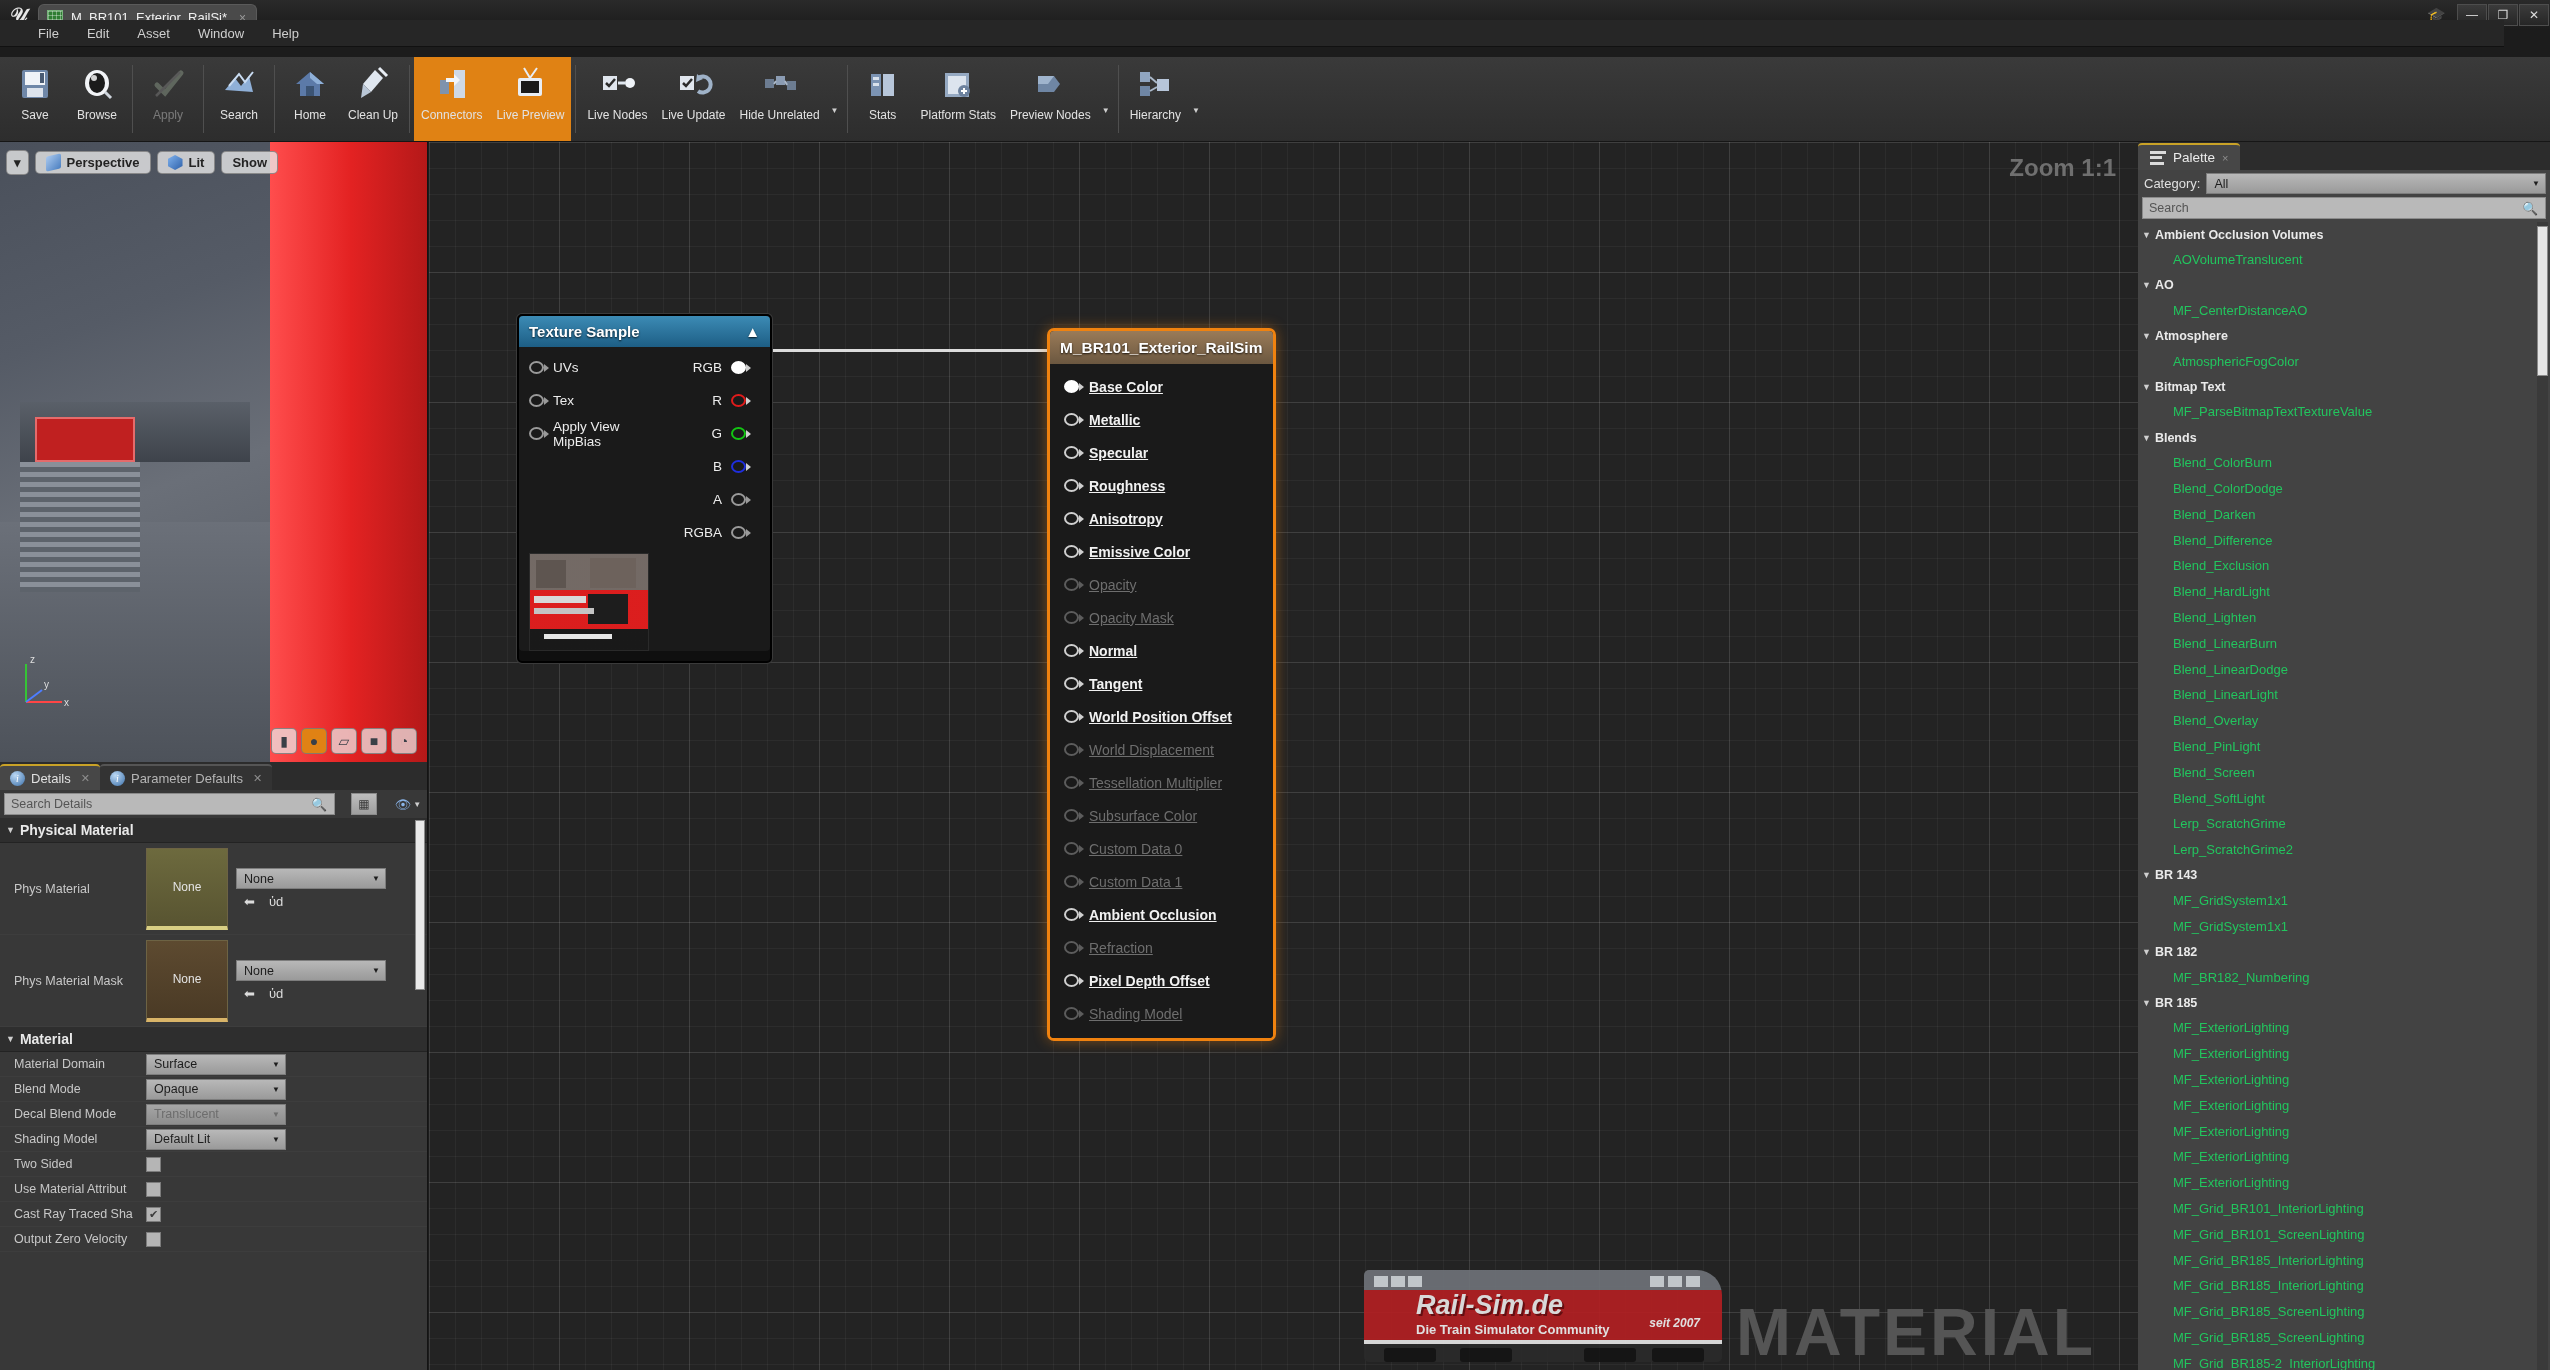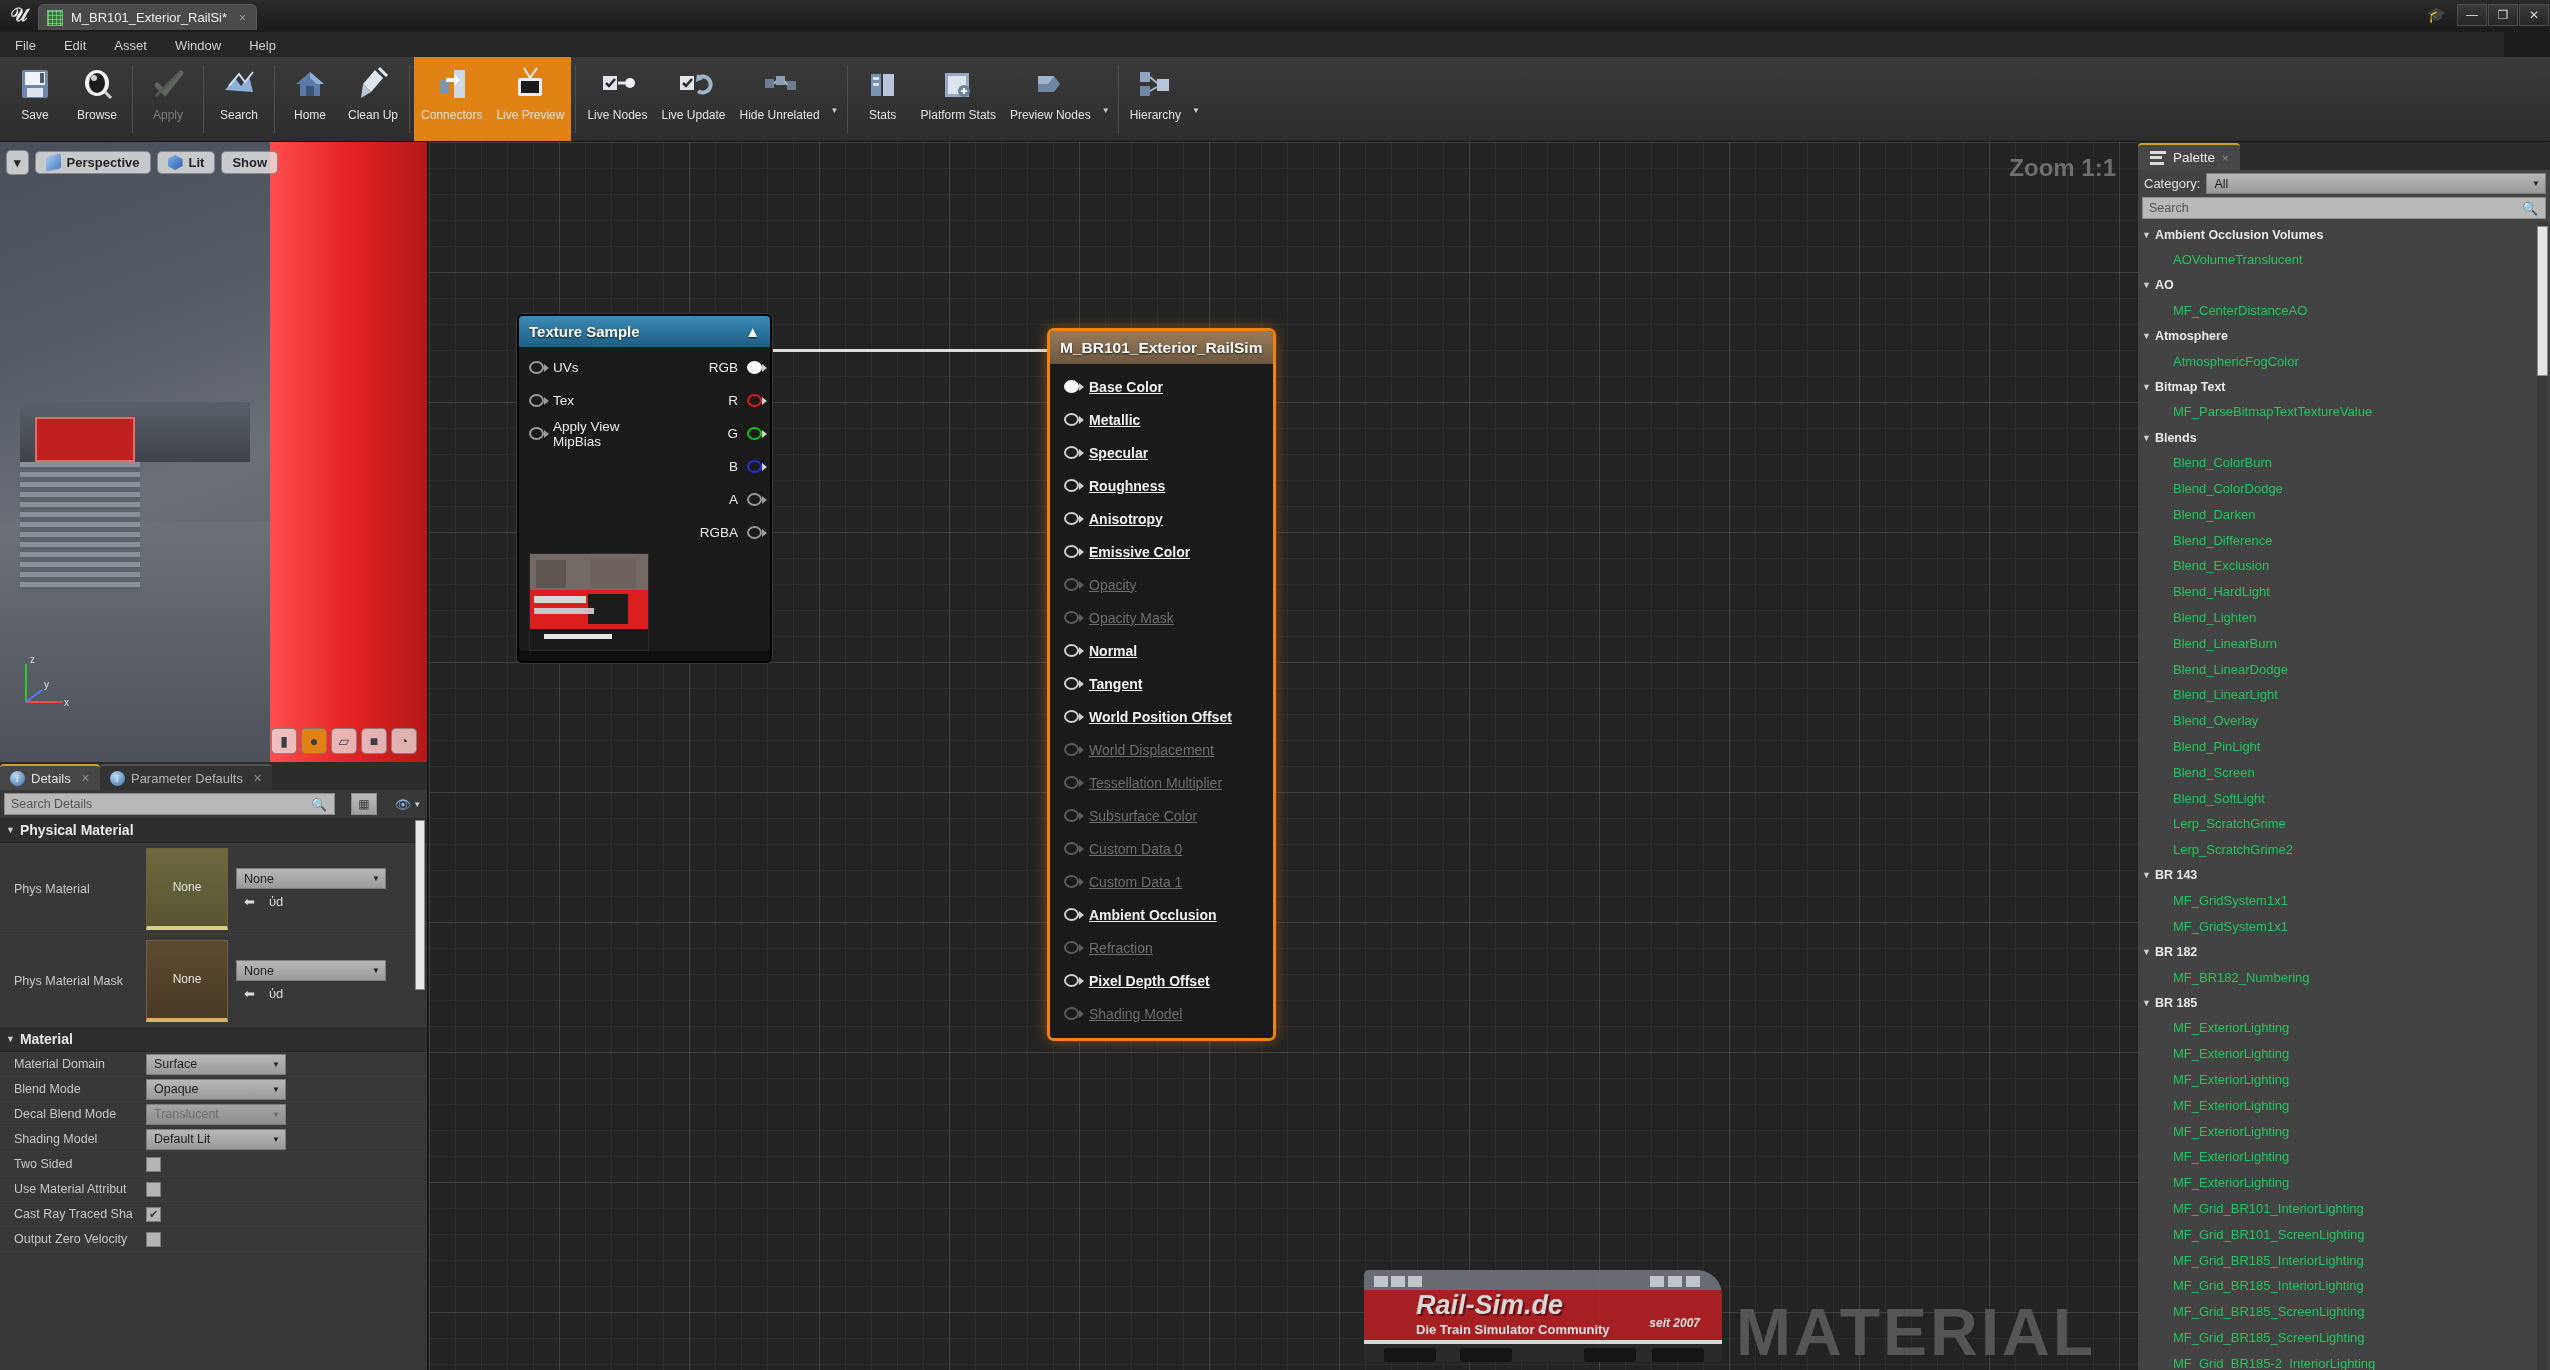--- a/index.html
+++ b/index.html
@@ -49,9 +49,9 @@
 
   
   #menubar {
-    position:absolute; left:0; top:32px; width:2504px; height:27px;
+    position:absolute; left:0; top:20px; width:2504px; height:27px;
     background:#262626; border-bottom:1px solid #111;
-    display:flex; align-items:center; padding-left:1px;
+    display:flex; align-items:center; padding-left:24px;
   }
   .menu-item { padding:0 14px; font-size:13px; color:#cfcfcf; line-height:27px; }
 

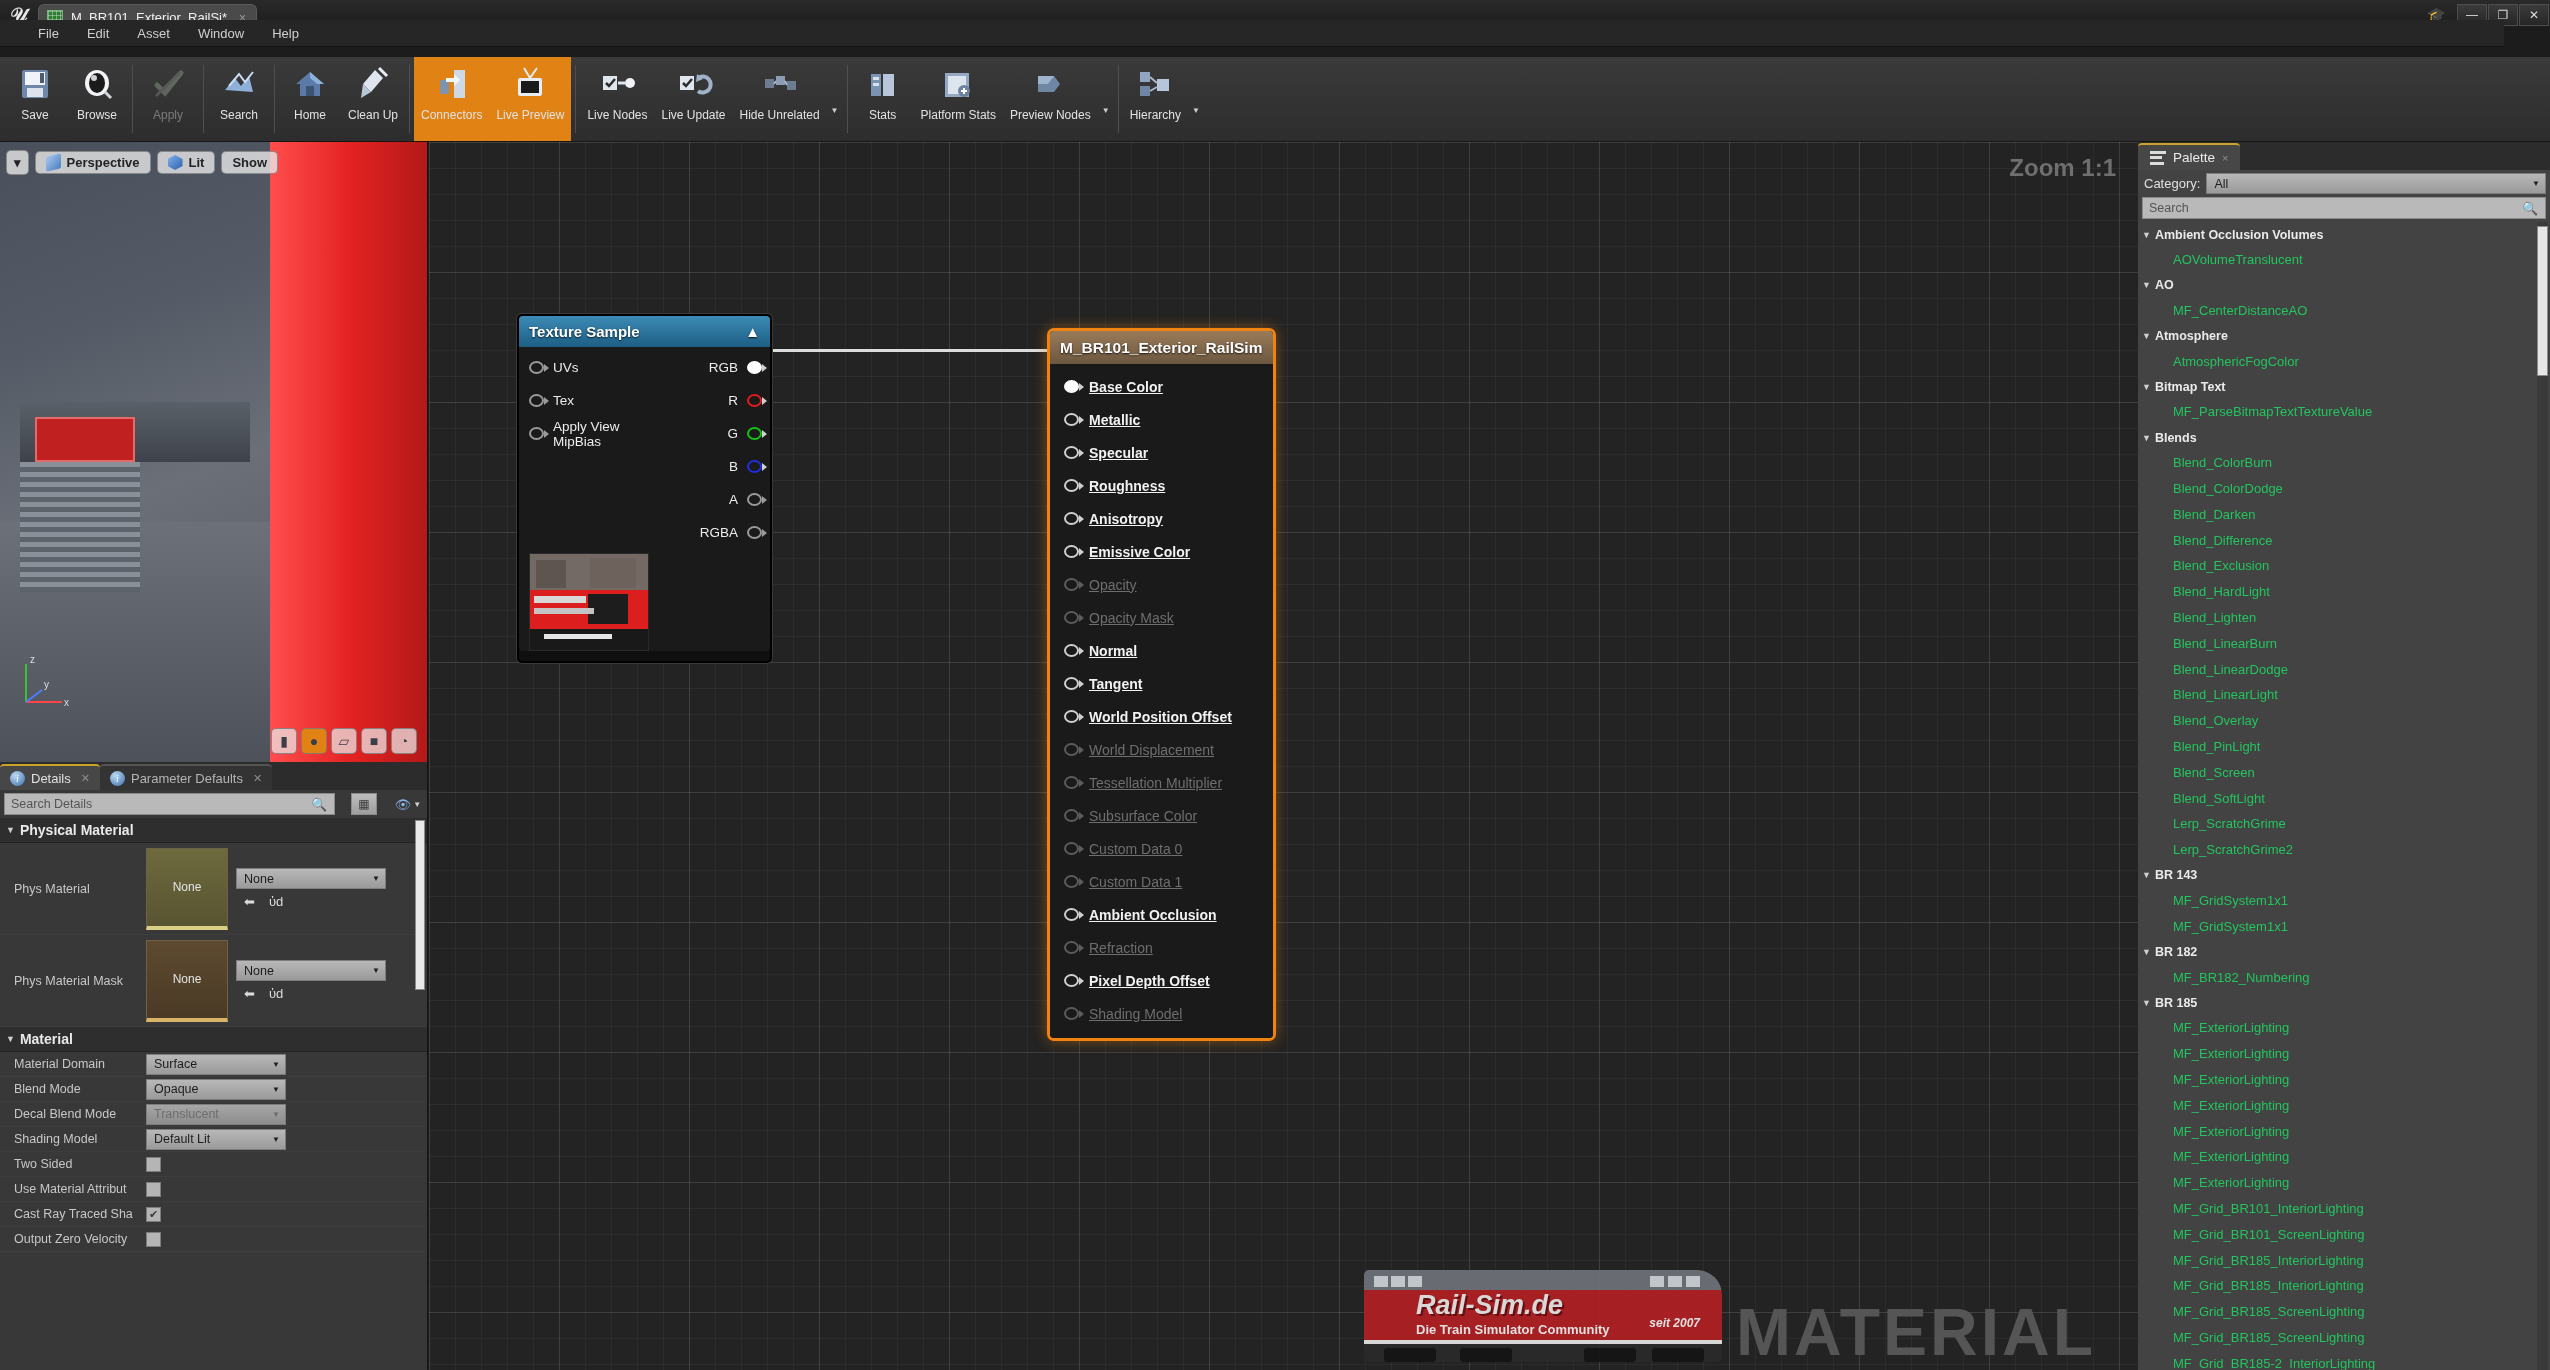--- a/index.html
+++ b/index.html
@@ -225,7 +225,7 @@
   .tex-left { width:150px; padding-top:4px; }
   .tex-right { flex:1; padding-top:4px; }
   .pinrow { height:33px; display:flex; align-items:center; gap:9px; padding-left:10px; font-size:13.5px; color:#ececec; }
-  .pinrow.right { justify-content:flex-end; padding-right:8px; padding-left:0; }
+  .pinrow.right { justify-content:flex-end; padding-right:24px; padding-left:0; }
   .pin {
     width:15px; height:13px; border-radius:50%;
     border:2.5px solid #cfcfcf; background:transparent; position:relative; flex:none;

